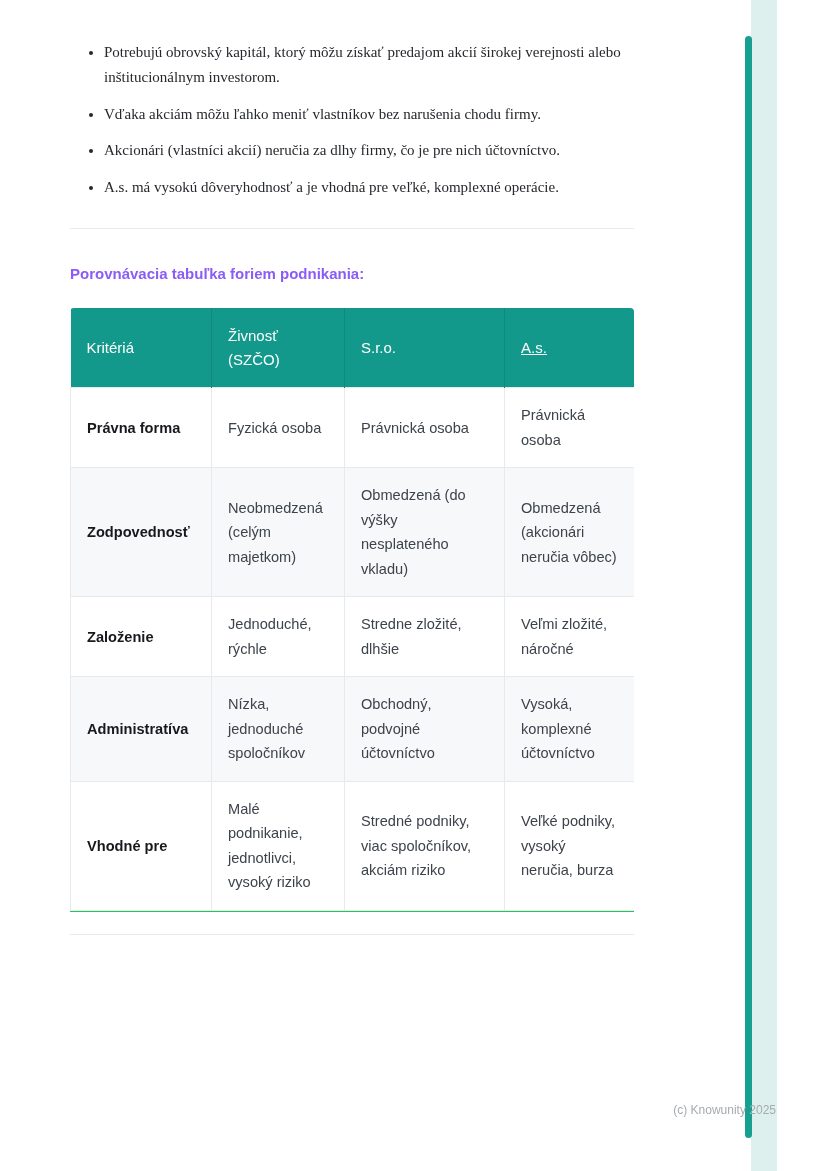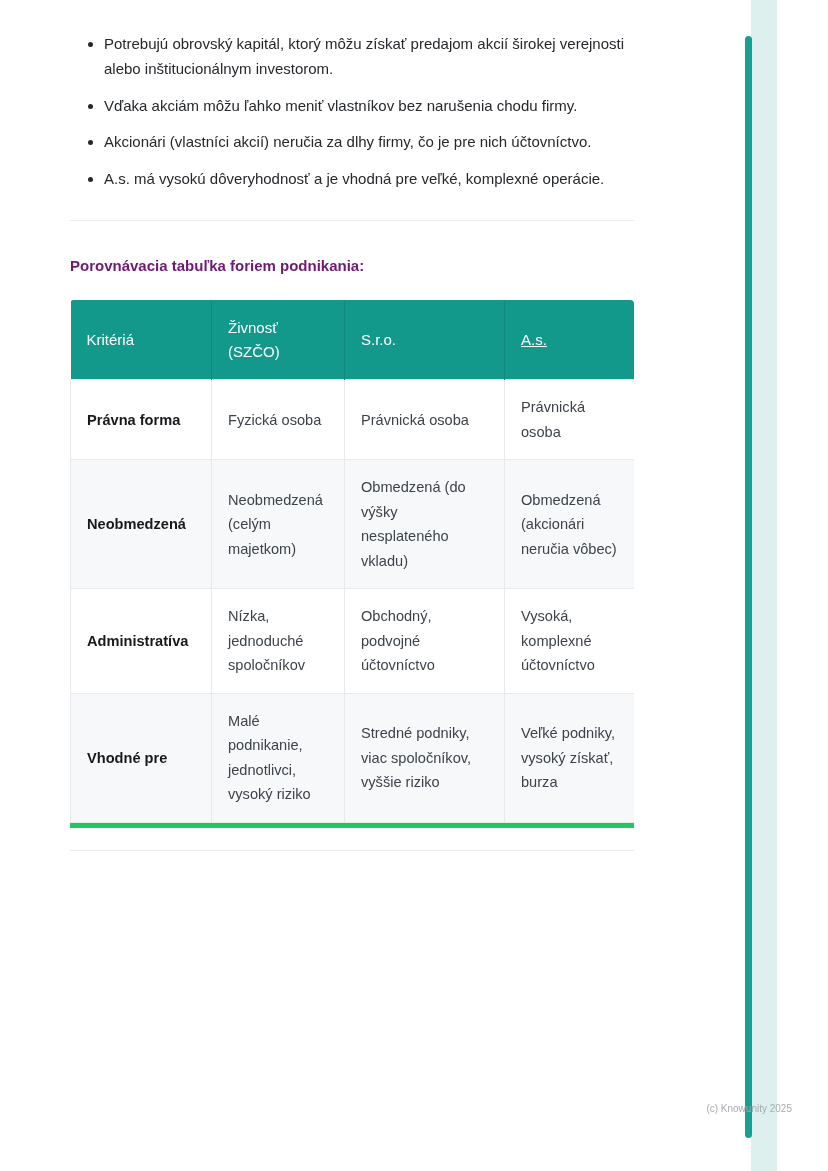--- a/index.html
+++ b/index.html
@@ -19,11 +19,12 @@
     width: 564px;
   }
   ul.bullets {
-    margin: 32px 0 0 0;
+    margin: 40px 0 0 0;
     padding-left: 34px;
     font-size: 15px;
     line-height: 1.65;
     color: #25282c;
+    font-family: Liberation Serif, serif;
   }
   ul.bullets li { margin-bottom: 12px; }
   hr.divider {

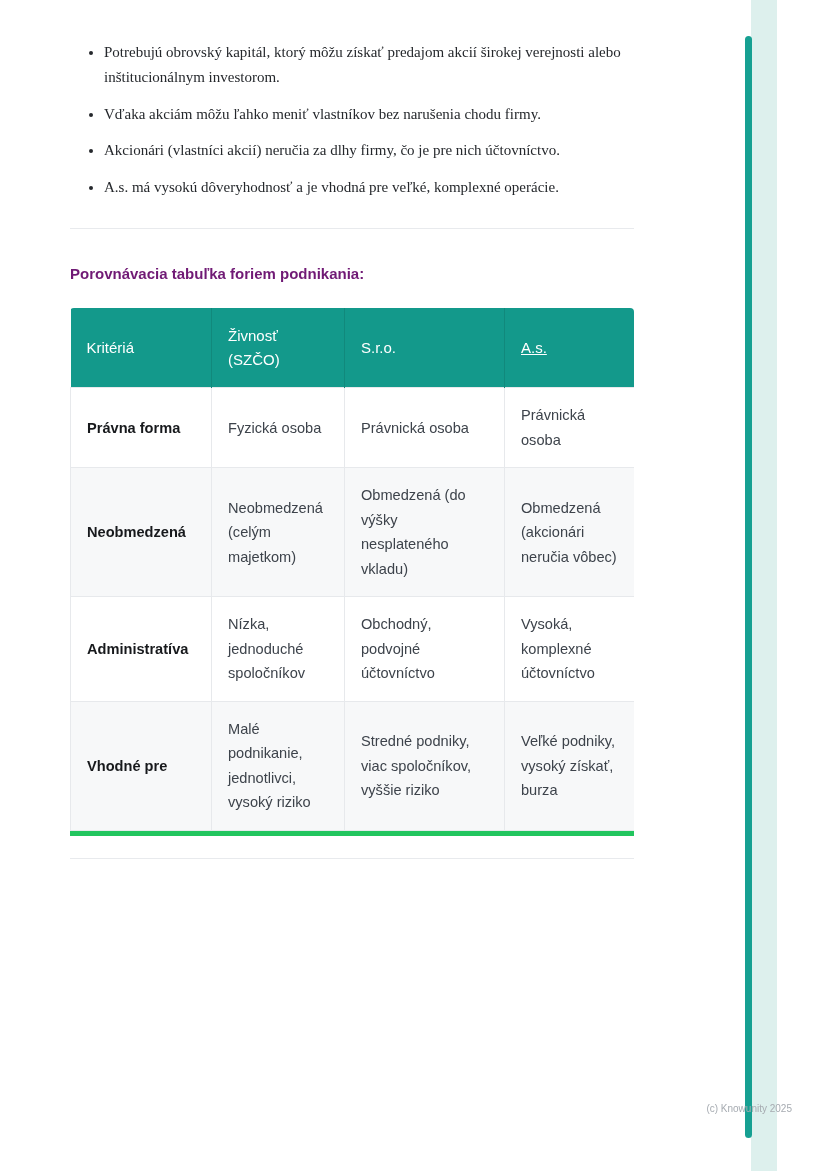--- a/index.html
+++ b/index.html
@@ -35,7 +35,7 @@
   .heading {
     font-size: 15px;
     font-weight: 700;
-    color: #701a75;
+    color: #8b5cf6;
     margin: 36px 0 26px 0;
   }
   .table-wrap {

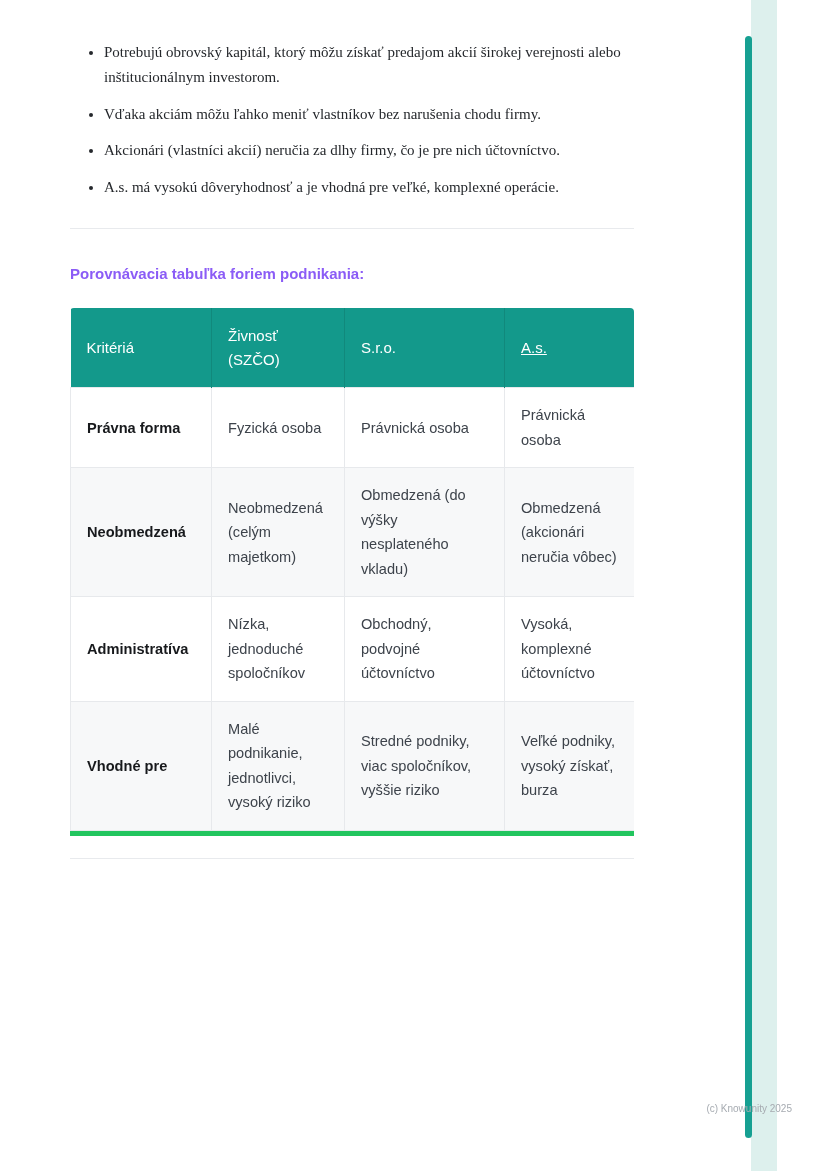--- a/index.html
+++ b/index.html
@@ -42,7 +42,7 @@
     width: 564px;
     border-radius: 4px 4px 0 0;
     overflow: hidden;
-    border-bottom: 5px solid #22c55e;
+    border-bottom: 1px solid #22c55e;
   }
   table.cmp {
     width: 564px;

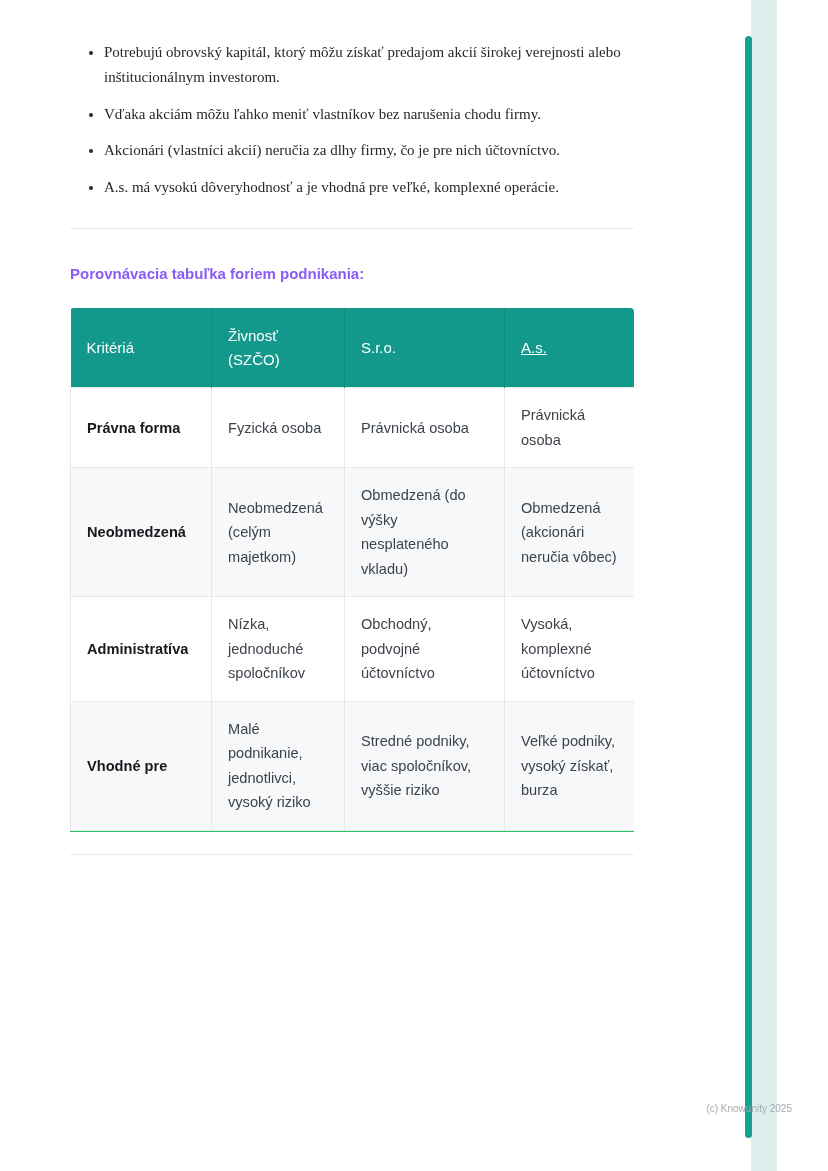--- a/index.html
+++ b/index.html
@@ -149,7 +149,7 @@
           <td>Právnická osoba</td>
         </tr>
         <tr>
-          <td class="rowlabel">Neobmedzená</td>
+          <td class="rowlabel">Zodpovednosť</td>
           <td>Neobmedzená (celým majetkom)</td>
           <td>Obmedzená (do výšky nesplateného vkladu)</td>
           <td>Obmedzená (akcionári neručia vôbec)</td>

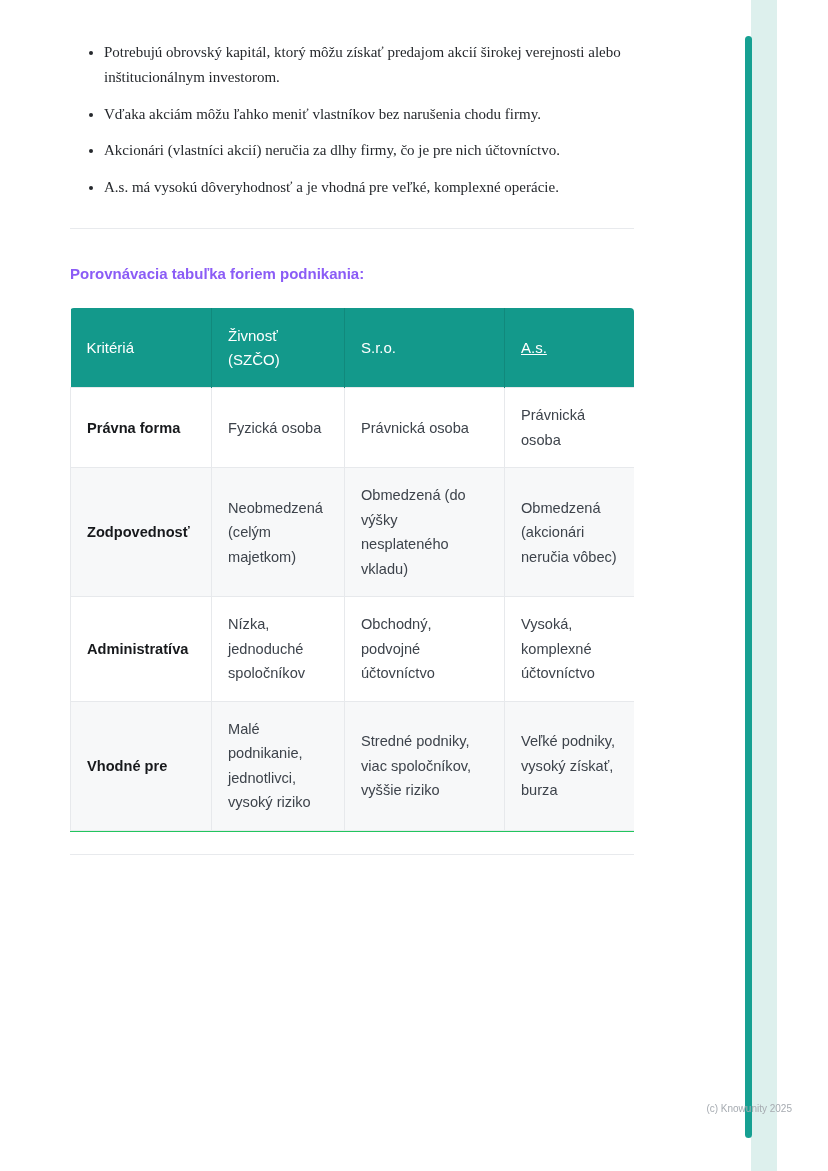--- a/index.html
+++ b/index.html
@@ -155,6 +155,12 @@
           <td>Obmedzená (akcionári neručia vôbec)</td>
         </tr>
         <tr>
+          <td class="rowlabel">Založenie</td>
+          <td>Jednoduché, rýchle</td>
+          <td>Stredne zložité, dlhšie</td>
+          <td>Veľmi zložité, náročné</td>
+        </tr>
+        <tr>
           <td class="rowlabel">Administratíva</td>
           <td>Nízka, jednoduché spoločníkov</td>
           <td>Obchodný, podvojné účtovníctvo</td>

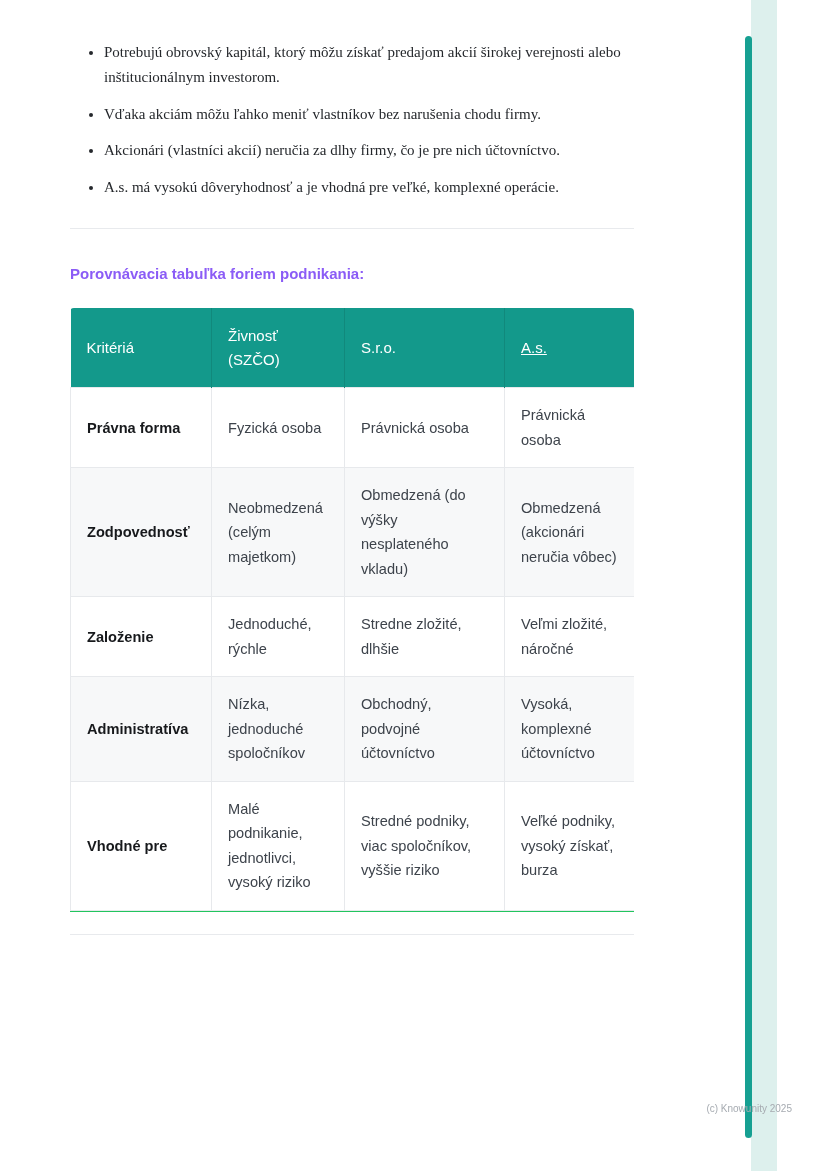--- a/index.html
+++ b/index.html
@@ -169,7 +169,7 @@
         <tr>
           <td class="rowlabel">Vhodné pre</td>
           <td>Malé podnikanie, jednotlivci, vysoký riziko</td>
-          <td>Stredné podniky, viac spoločníkov, vyššie riziko</td>
+          <td>Stredné podniky, viac spoločníkov, akciám riziko</td>
           <td>Veľké podniky, vysoký získať, burza</td>
         </tr>
       </tbody>

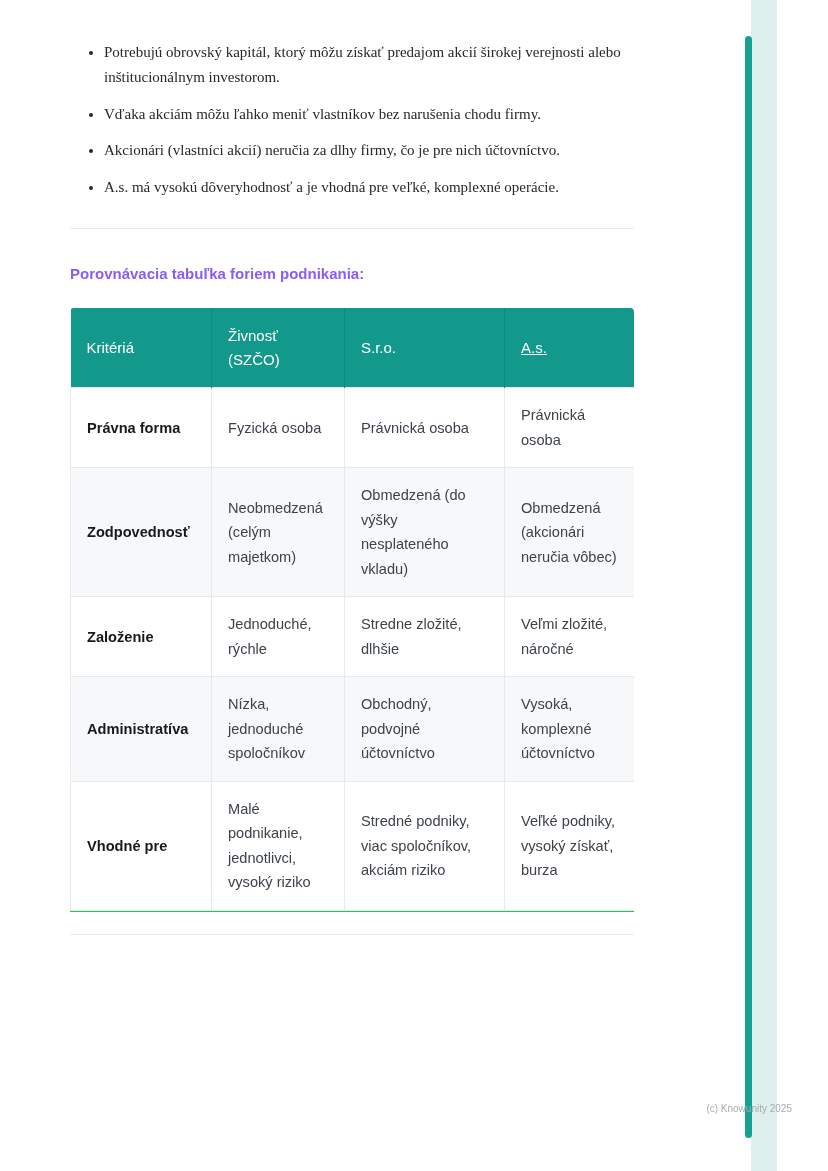--- a/index.html
+++ b/index.html
@@ -170,7 +170,7 @@
           <td class="rowlabel">Vhodné pre</td>
           <td>Malé podnikanie, jednotlivci, vysoký riziko</td>
           <td>Stredné podniky, viac spoločníkov, akciám riziko</td>
-          <td>Veľké podniky, vysoký získať, burza</td>
+          <td>Veľké podniky, vysoký neručia, burza</td>
         </tr>
       </tbody>
     </table>

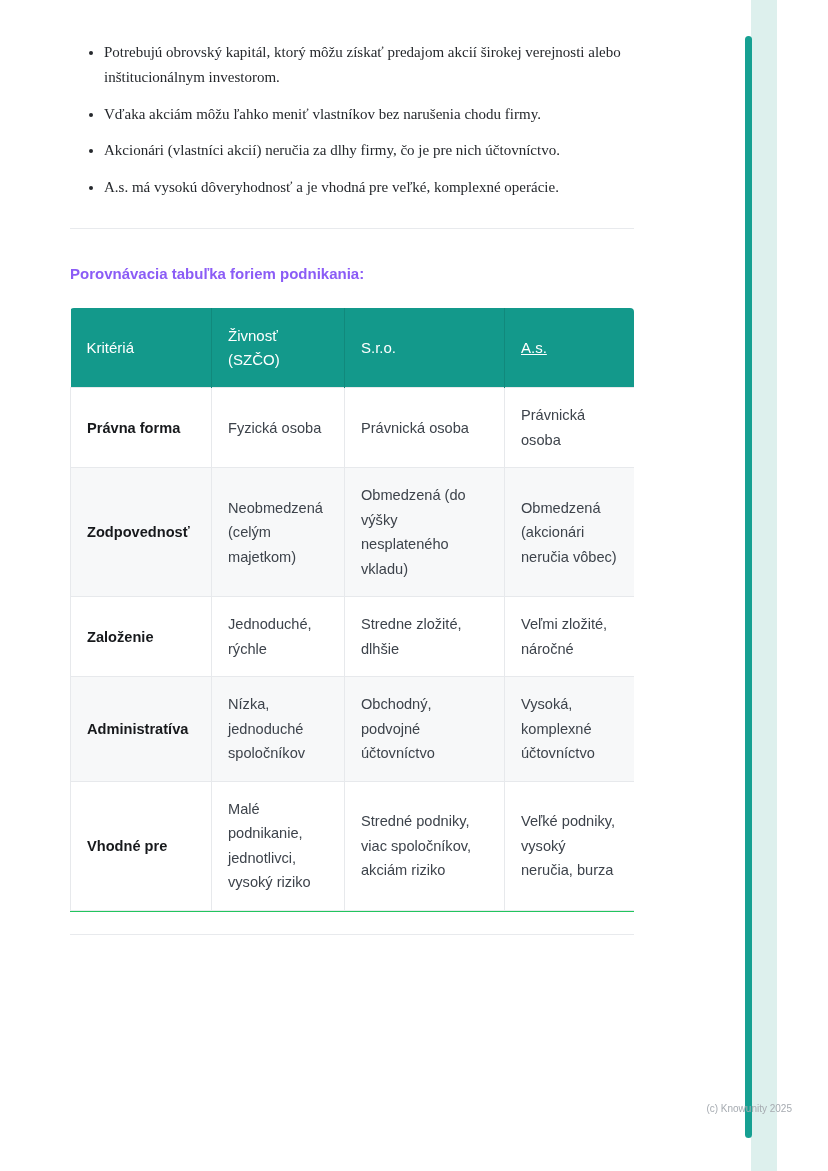--- a/index.html
+++ b/index.html
@@ -102,8 +102,8 @@
   .copyright {
     position: absolute;
     top: 1103px;
-    right: 36px;
-    font-size: 10px;
+    right: 52px;
+    font-size: 12px;
     color: #a6abb1;
     z-index: 5;
     white-space: nowrap;

